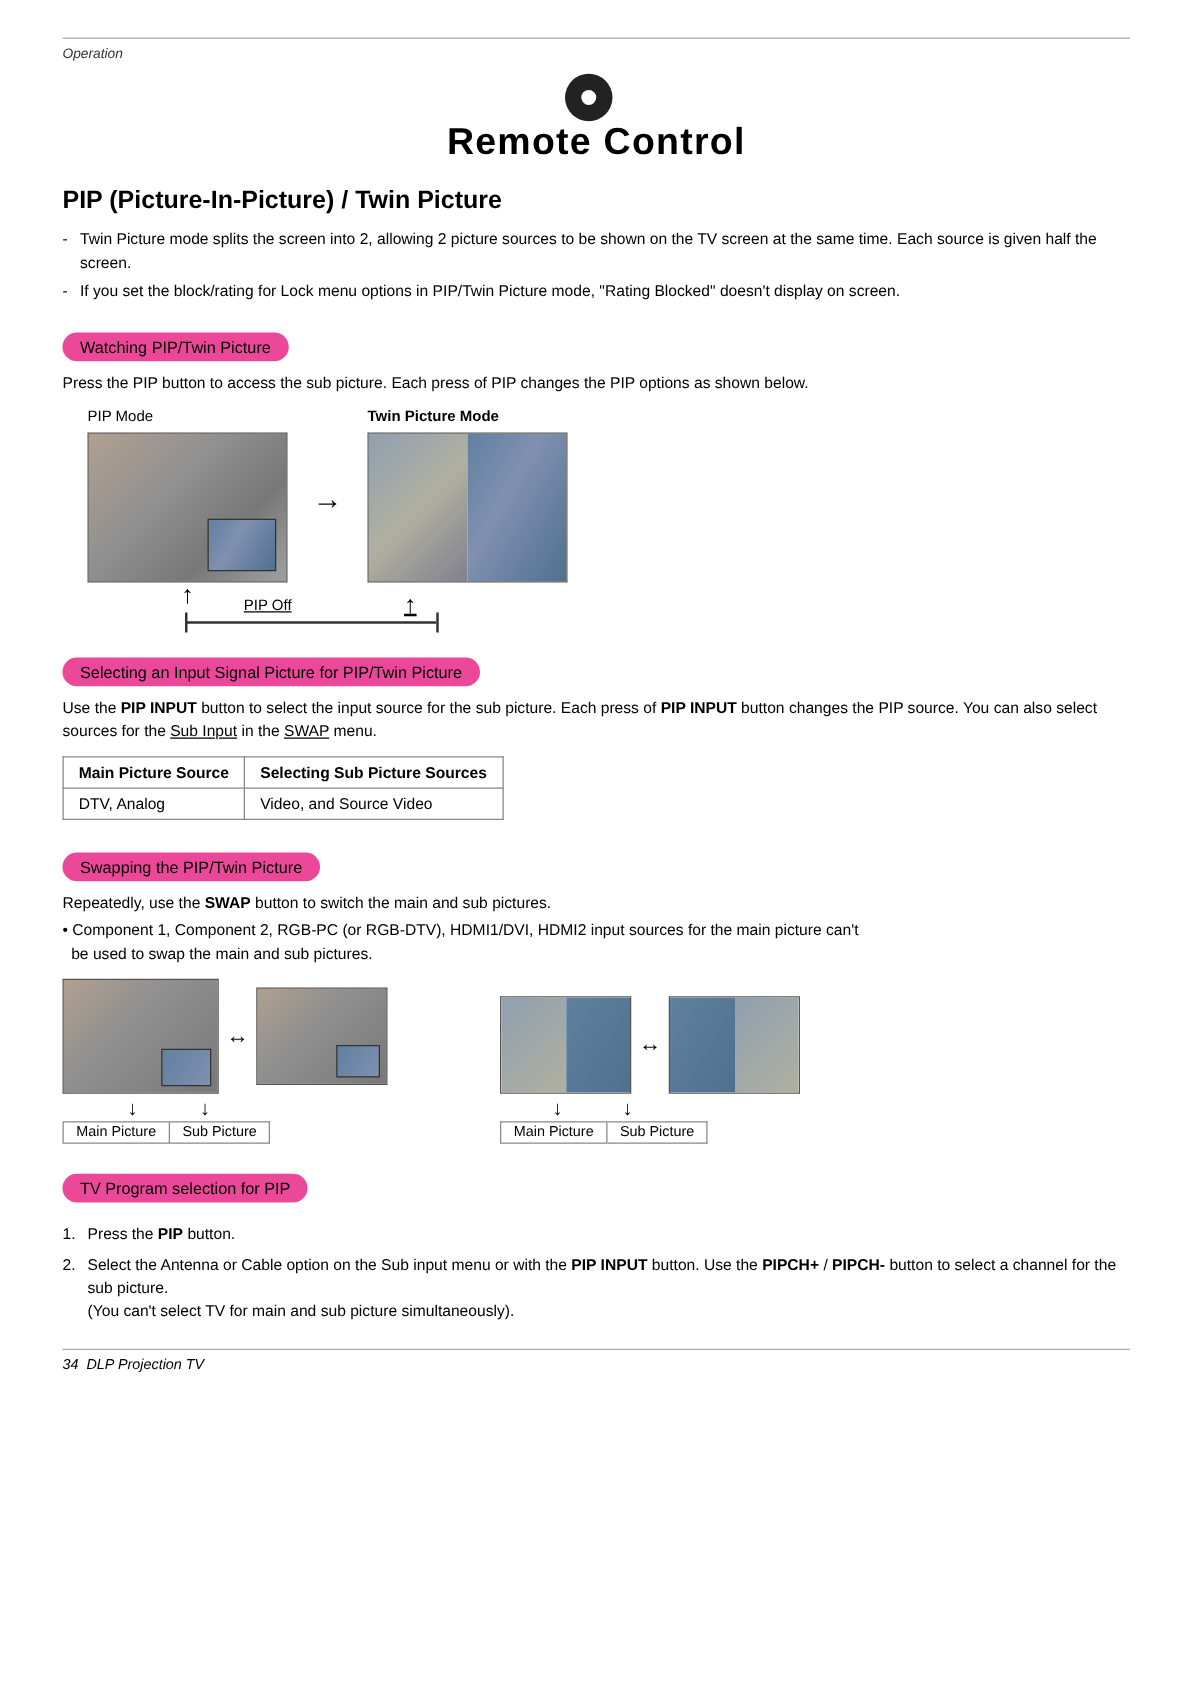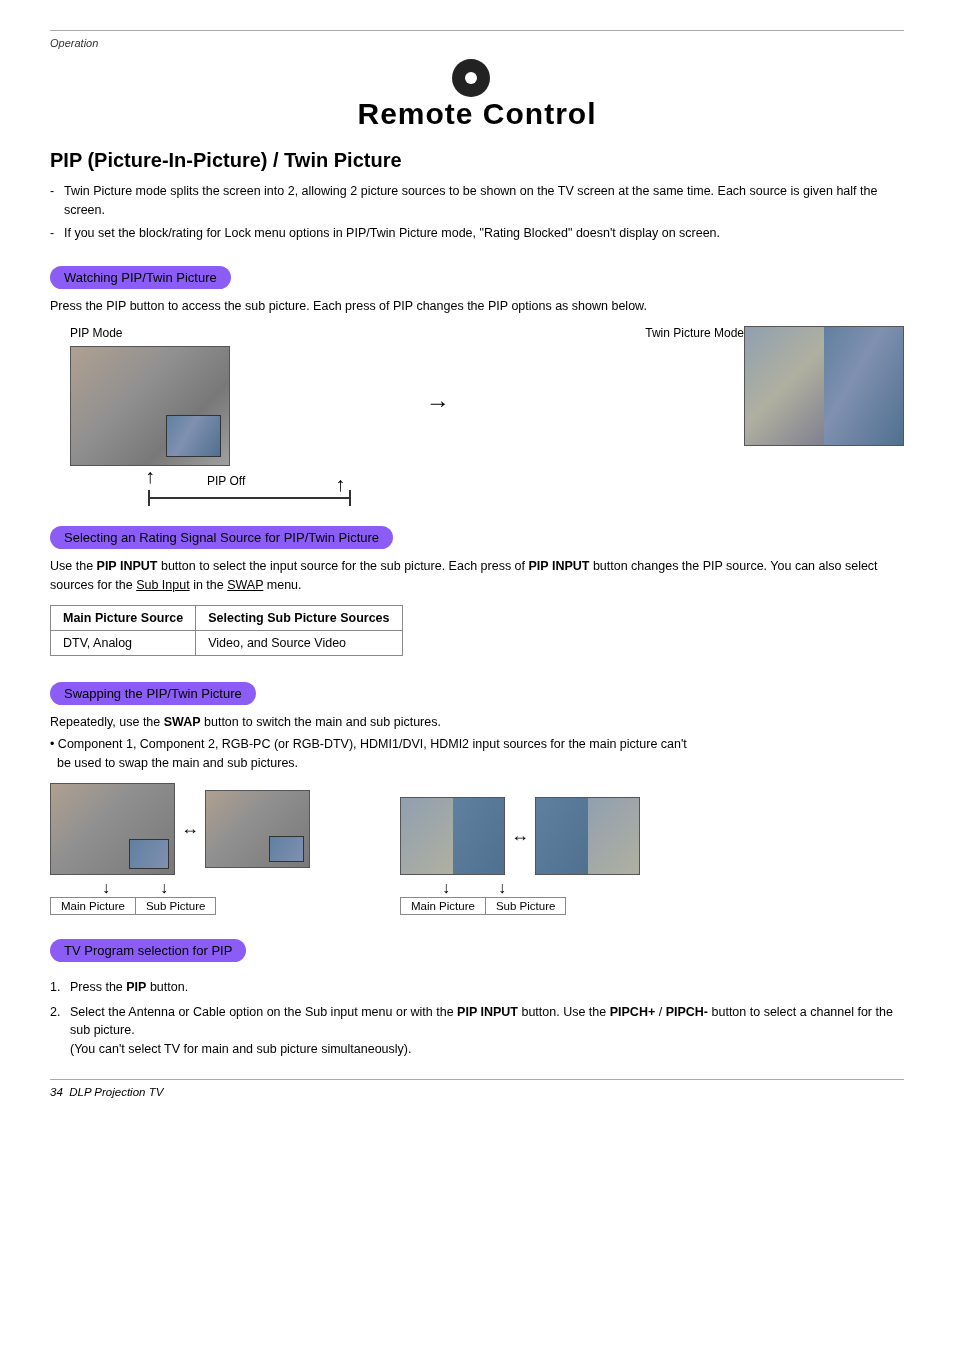--- a/index.html
+++ b/index.html
@@ -74,7 +74,7 @@
       left: 0;
     }
     .sub-section-bar {
-      background: #8b5cf6;
+      background: #ec4899;
       border-radius: 12px;
       padding: 4px 14px;
       display: inline-block;

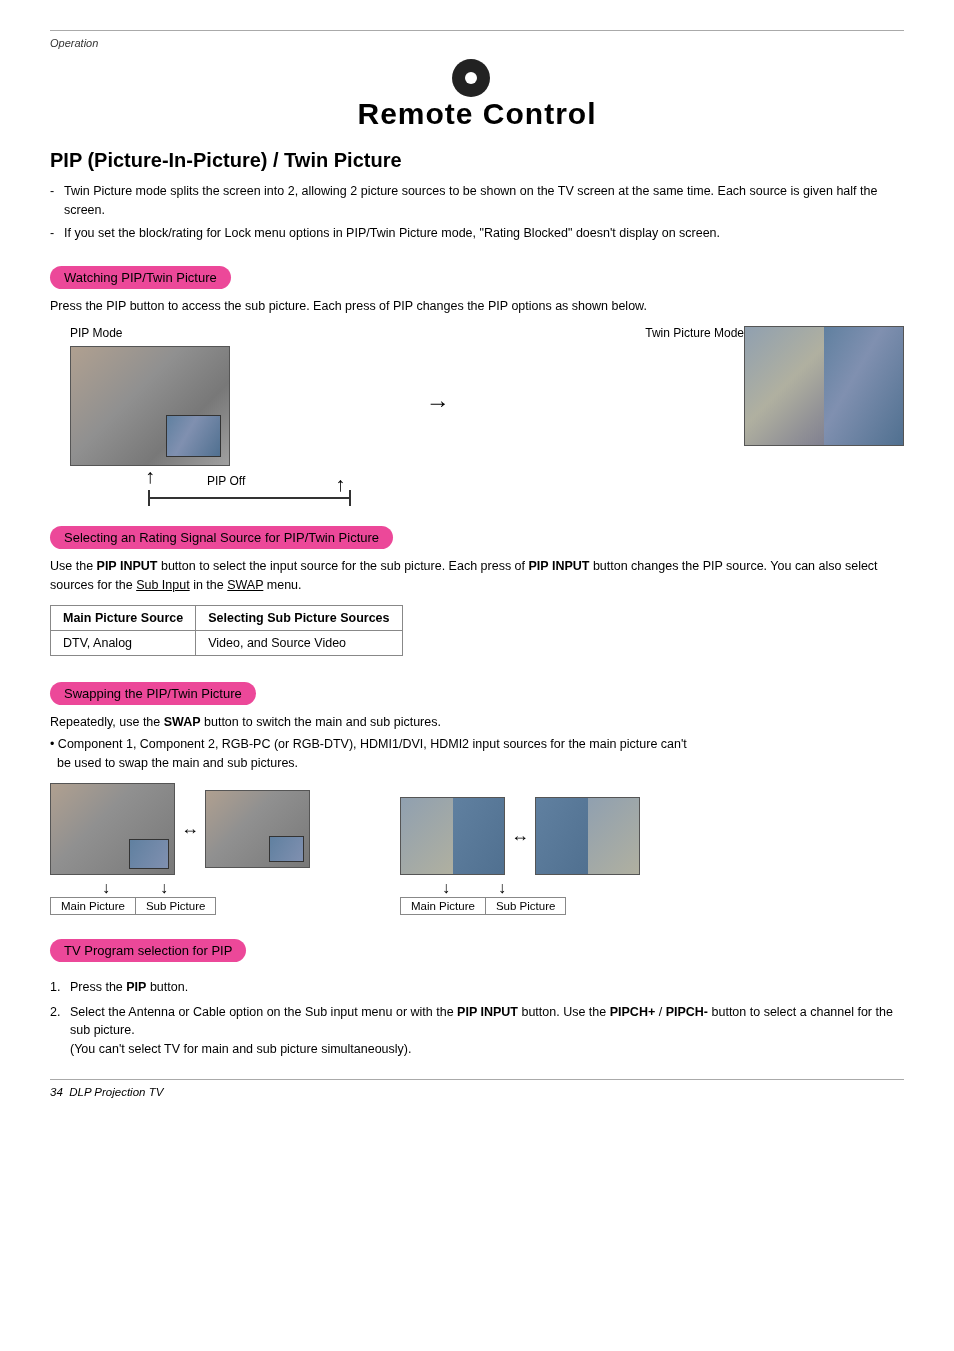--- a/index.html
+++ b/index.html
@@ -159,7 +159,7 @@
 
   
   <div style="display:flex; flex-direction:column; margin-left:20px; margin-bottom:0;">
-    <div style="display:flex; align-items:flex-start; gap:42px;justify-content:space-between;">
+    <div style="display:flex; align-items:flex-start; gap:20px;">
 
       <div style="display:flex; flex-direction:column; align-items:flex-start;">
         <div style="font-size:12px; margin-bottom:6px;">PIP Mode</div>

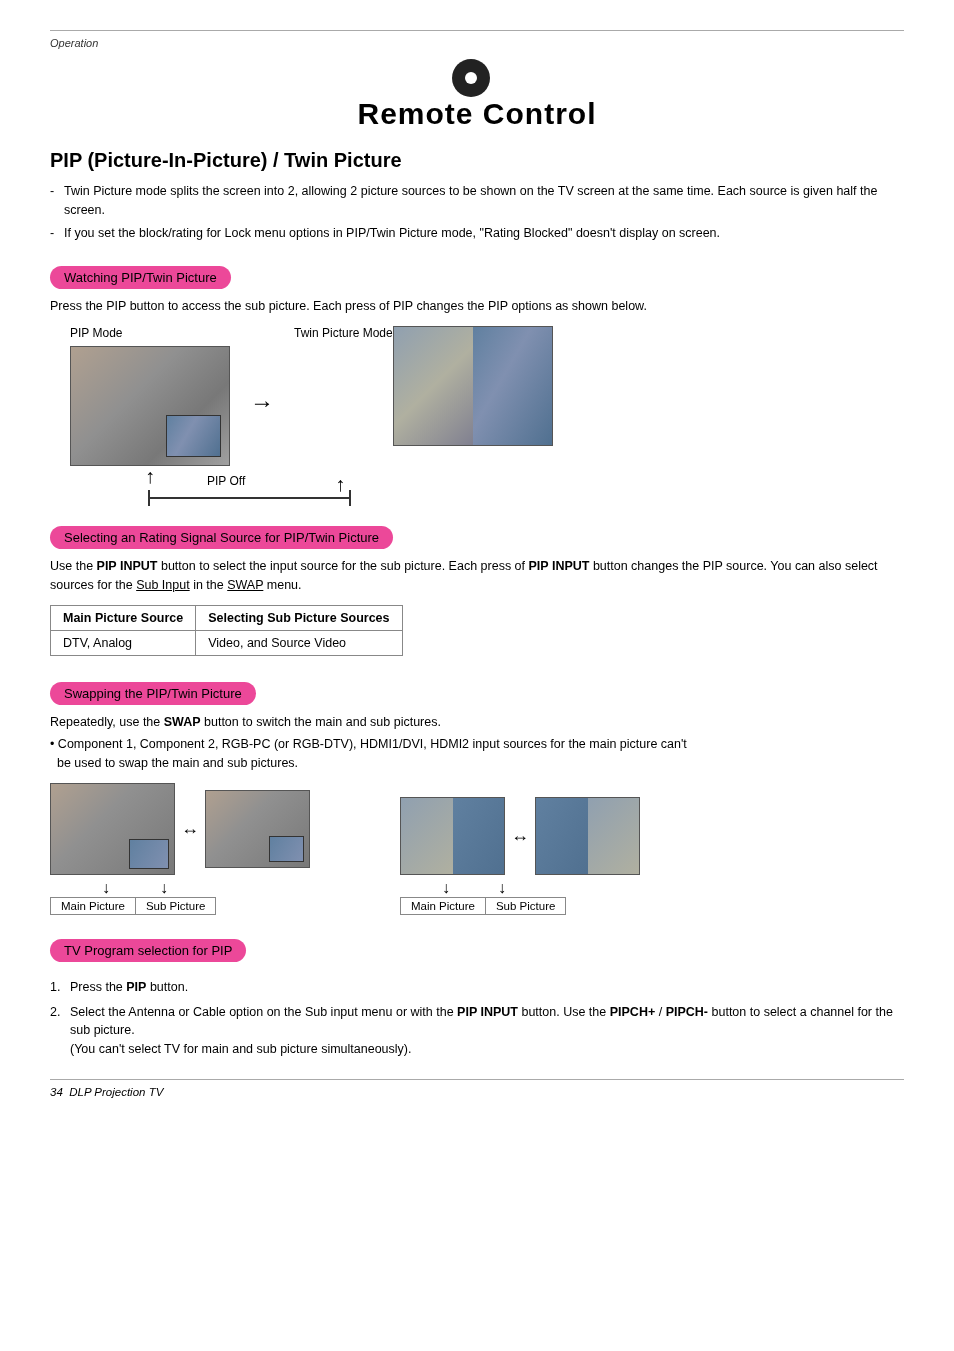--- a/index.html
+++ b/index.html
@@ -171,7 +171,7 @@
 
       <div style="font-size:24px; margin-top:60px;">→</div>
 
-      <div style="display:flex; flex-direction:row; align-items:flex-start;">
+      <div style="display:flex; flex-direction:column; align-items:flex-start;font-weight:bold;">
         <div style="font-size:12px; margin-bottom:6px;">Twin Picture Mode</div>
         <div style="width:160px; height:120px; border:1px solid #555; display:flex; overflow:hidden;">
           <div style="width:50%; background:linear-gradient(135deg,#90a0b0,#b0b0a0 50%,#808090);"></div>

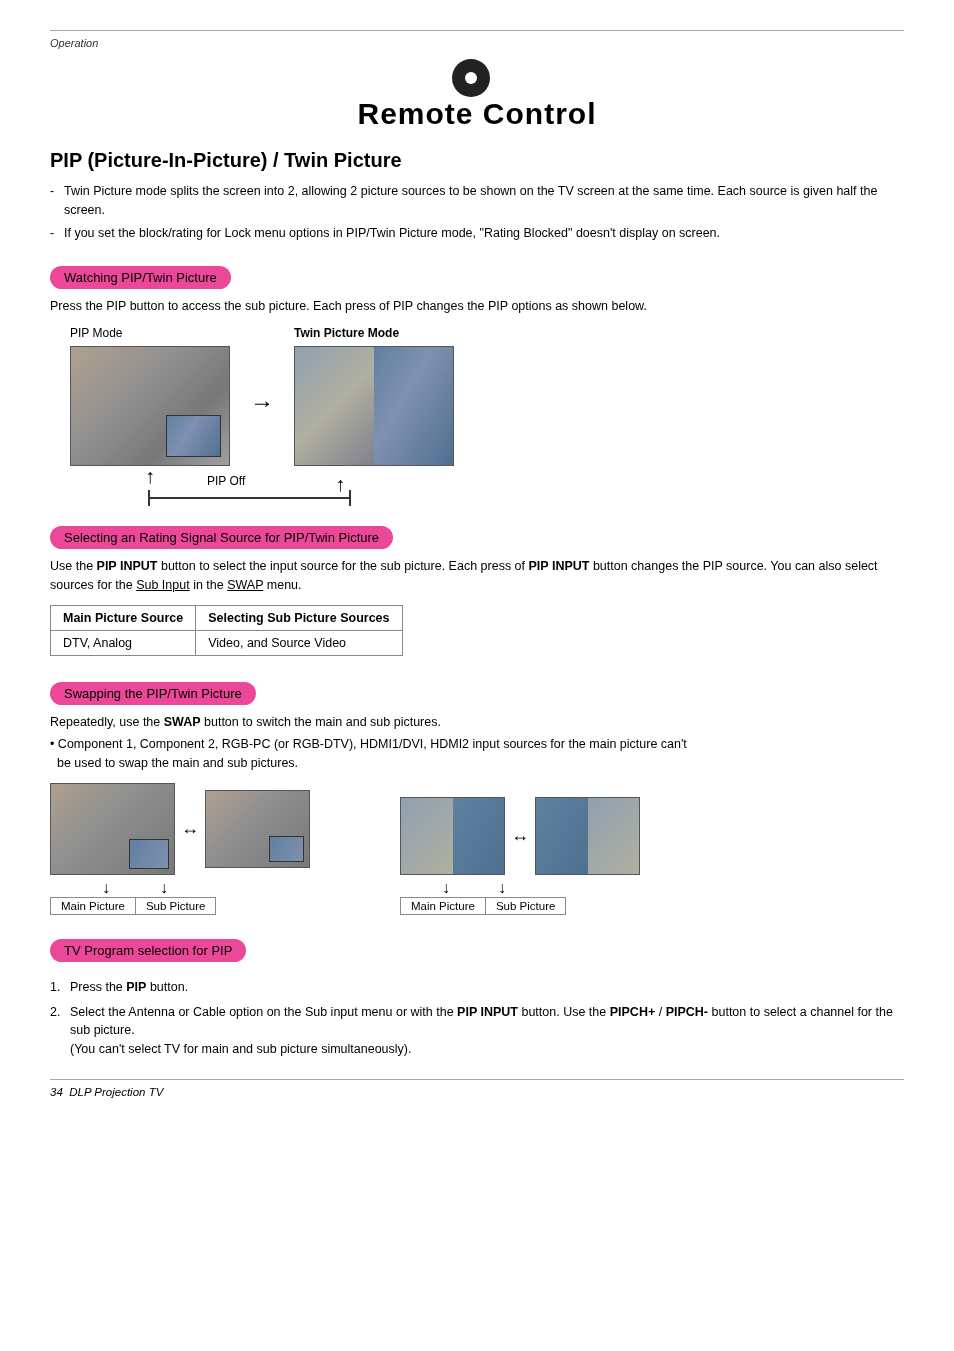--- a/index.html
+++ b/index.html
@@ -185,7 +185,7 @@
       <div style="display:flex; flex-direction:column; align-items:center; margin-left:75px;">
         <div style="font-size:20px; line-height:1;">↑</div>
       </div>
-      <div style="display:flex; margin-left:52px; margin-top:8px;">
+      <div style="display:flex; align-items:center; margin-left:40px; margin-top:8px;text-decoration:underline;">
         <span style="font-size:12px; margin-right:60px;">PIP Off</span>
         <div style="font-size:20px; line-height:1; margin-left:30px;">↑</div>
       </div>

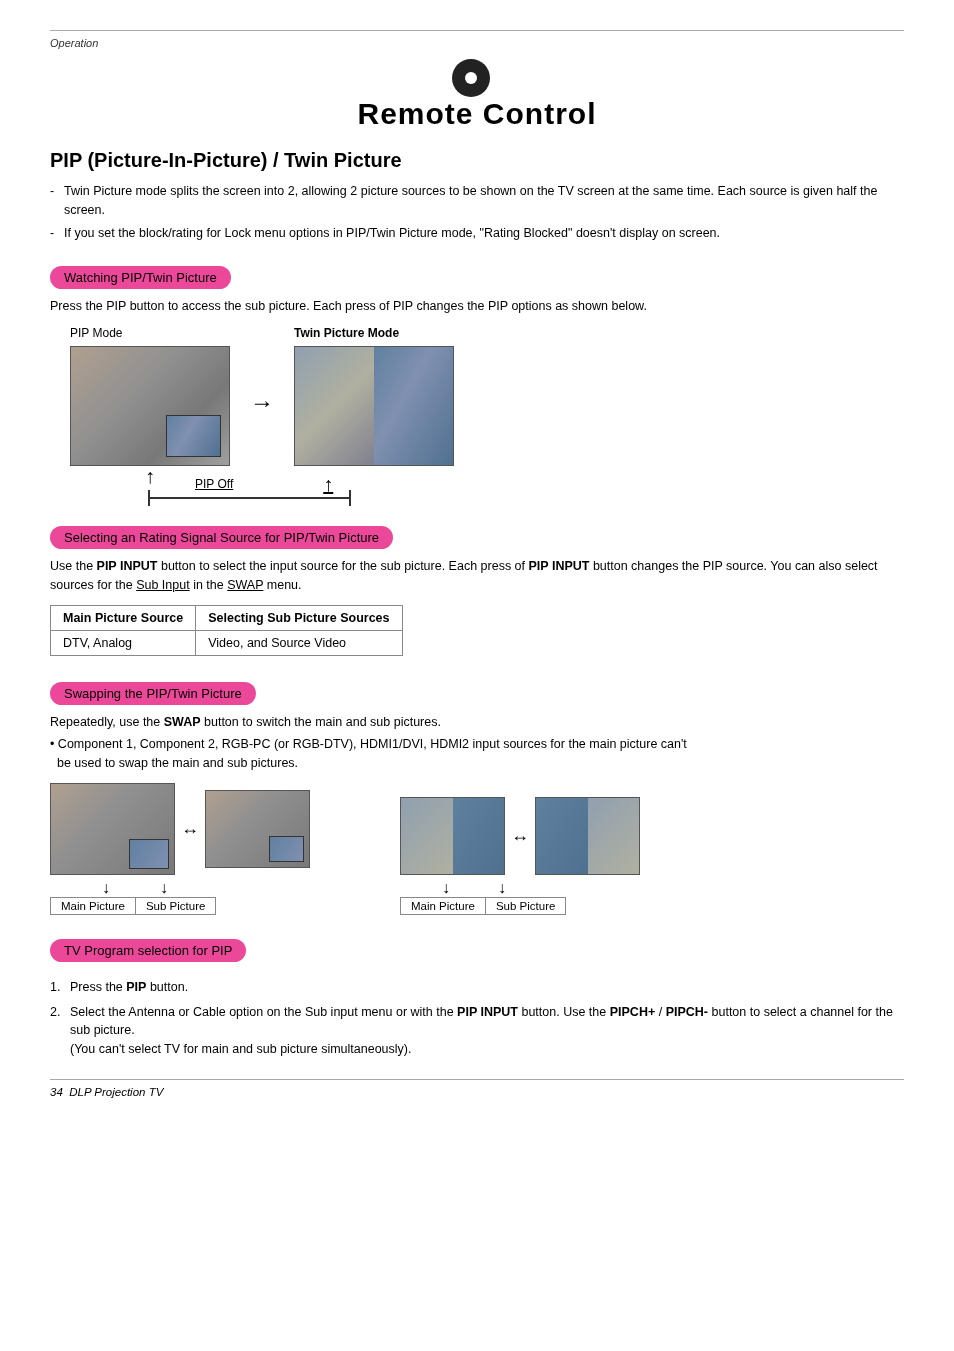--- a/index.html
+++ b/index.html
@@ -200,7 +200,7 @@
 
   
   <div class="sub-section-bar">
-    <span>Selecting an Rating Signal Source for PIP/Twin Picture</span>
+    <span>Selecting an Input Signal Picture for PIP/Twin Picture</span>
   </div>
   <div class="sub-section-text">
     Use the <strong>PIP INPUT</strong> button to select the input source for the sub picture. Each press of <strong>PIP INPUT</strong> button changes the PIP source. You can also select sources for the <u>Sub Input</u> in the <u>SWAP</u> menu.

